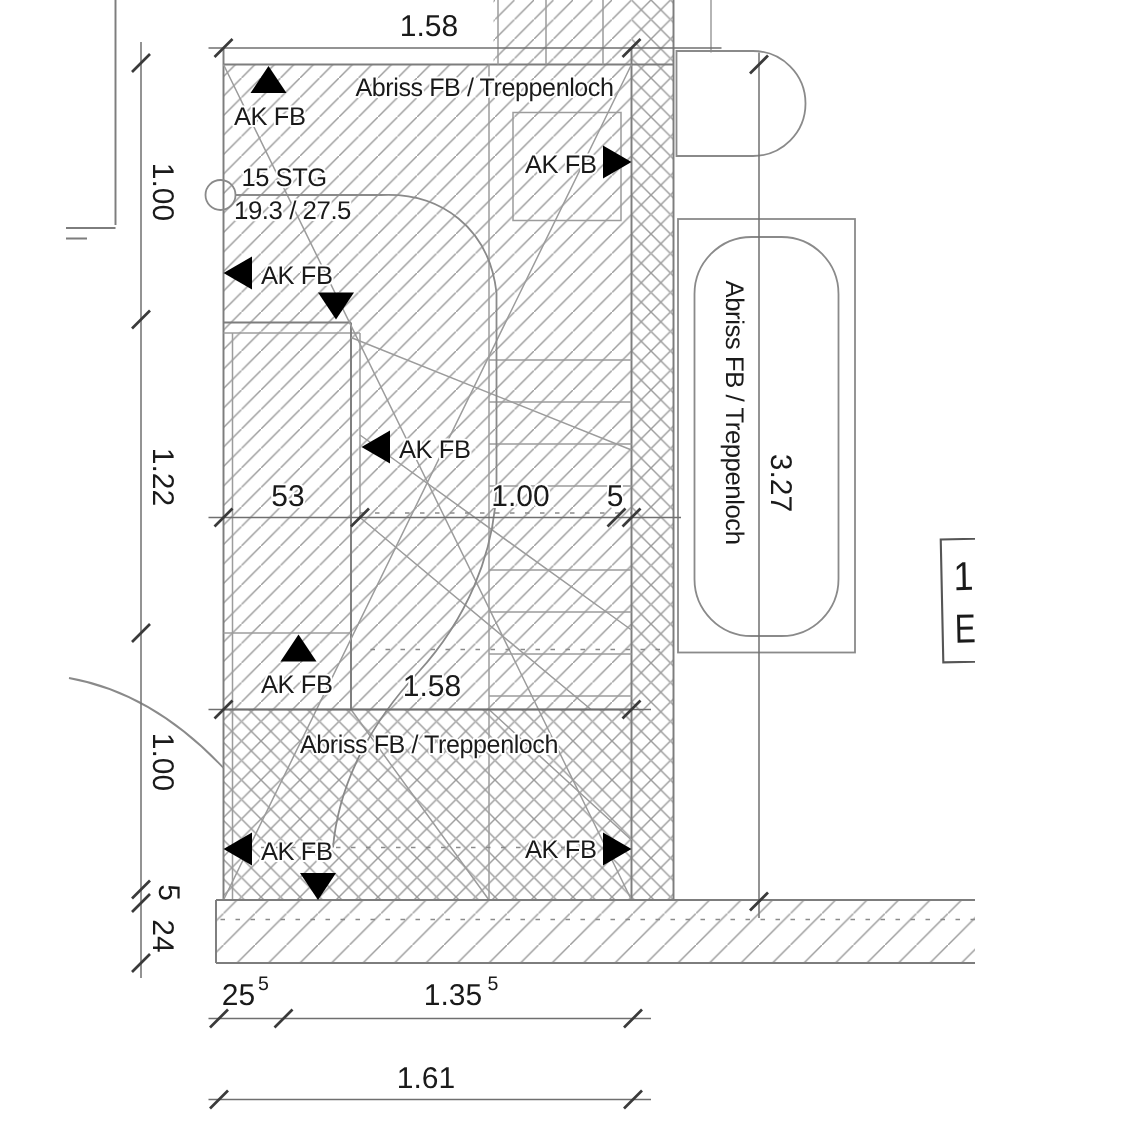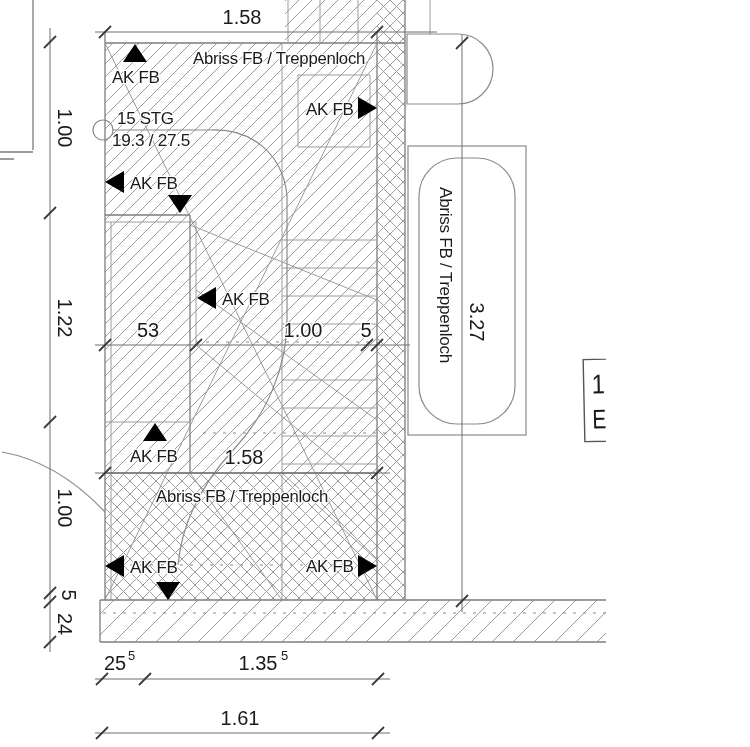--- a/index.html
+++ b/index.html
@@ -3,7 +3,7 @@
 <meta charset="utf-8">
 <style>
   html,body{margin:0;padding:0;background:#ffffff;}
-  .stage{position:relative;width:606px;height:747px;background:#fff;overflow:hidden;}
+  .stage{position:relative;width:606px;height:747px;background:#fff;overflow:hidden;margin-left:44px;}
   svg{display:block;}
   text{font-family:"Liberation Sans","DejaVu Sans",sans-serif;fill:#1a1a1a;
        paint-order:stroke;stroke:#ffffff;stroke-width:2.6px;stroke-linejoin:round;}

